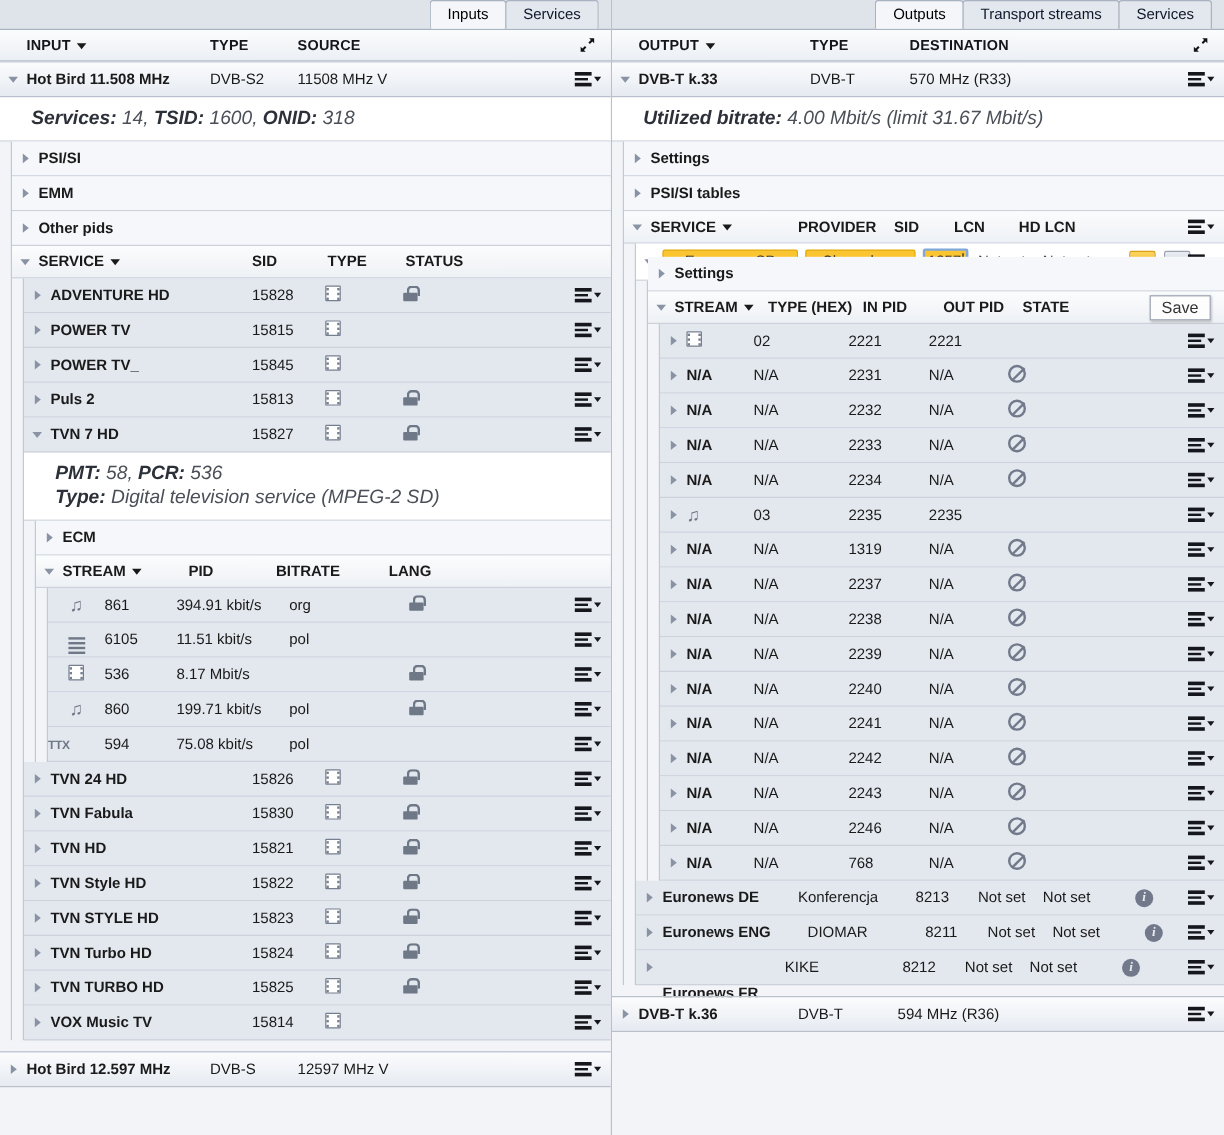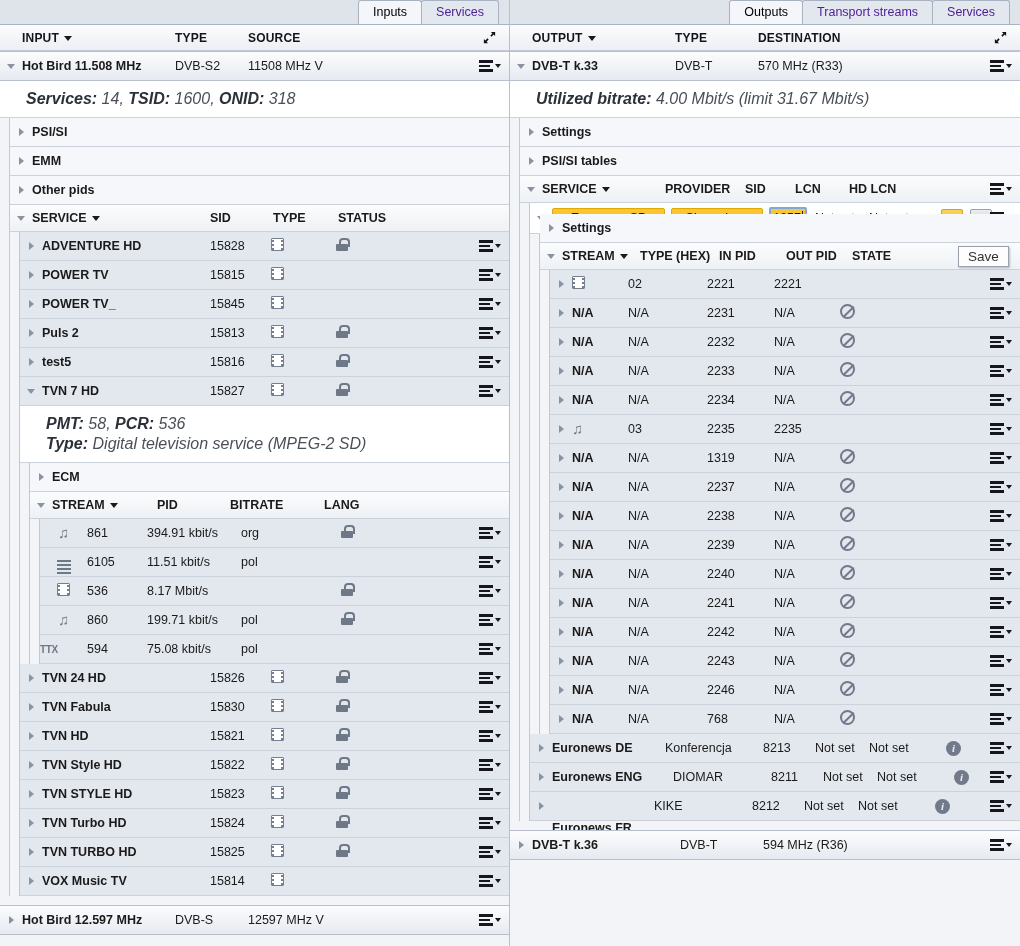--- a/index.html
+++ b/index.html
@@ -25,7 +25,7 @@
   }
   .tab {
     height: 24px; line-height: 23px; padding: 0 14px;
-    font-size: 12.5px; color: #4c1d95;
+    font-size: 12.5px; color: #0f172a;
     background: #e3e7ee;
     border: 1px solid #a9b2c0; border-bottom: none;
     border-radius: 3px 3px 0 0;

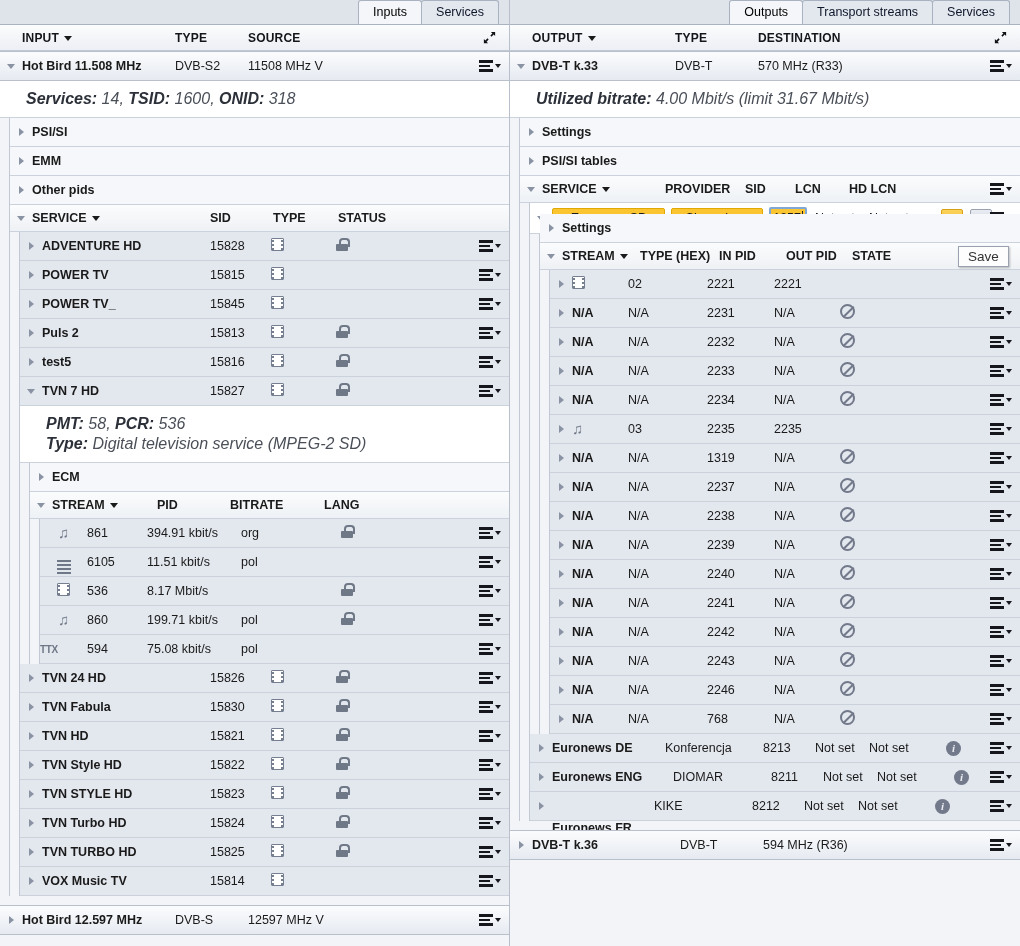--- a/index.html
+++ b/index.html
@@ -308,25 +308,6 @@
                 </span>
               </span>
           </div>
-          <div class="row alt">
-            <span class="tw">
-                <span class="tri right"></span>
-              </span>
-            <span class="bold" style="width:168px;">test5</span>
-            <span style="width:61px;">15816</span>
-            <span style="width:65px;"><span class="film"></span></span>
-            <span><span class="lock"></span></span>
-            <span class="menu-cell">
-                <span class="menu-wrap">
-                  <span class="hamb">
-                    <i></i>
-                    <i></i>
-                    <i></i>
-                  </span>
-                  <span class="hamb-tri"></span>
-                </span>
-              </span>
-          </div>
 
           <div class="row alt">
             <span class="tw">

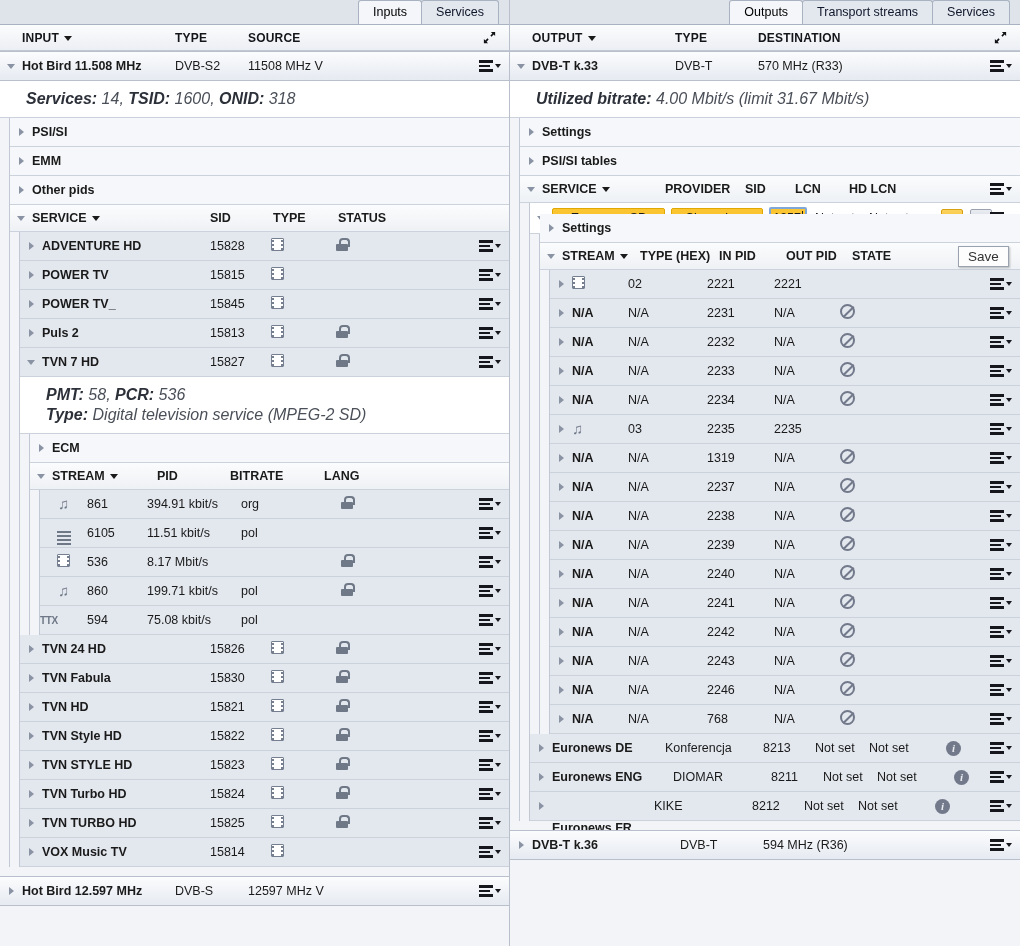--- a/index.html
+++ b/index.html
@@ -1154,7 +1154,7 @@
         <span class="tw">
             <span class="tri right"></span>
           </span>
-        <span class="bold" style="width:148px;">DVB-T k.36</span>
+        <span class="bold" style="width:133px;">DVB-T k.36</span>
         <span style="width:83px;">DVB-T</span>
         <span>594 MHz (R36)</span>
         <span class="menu-cell">

